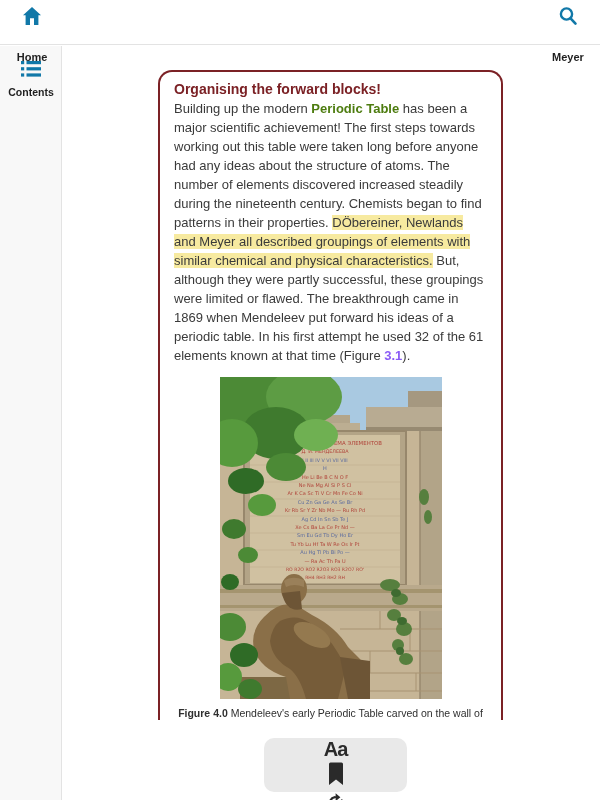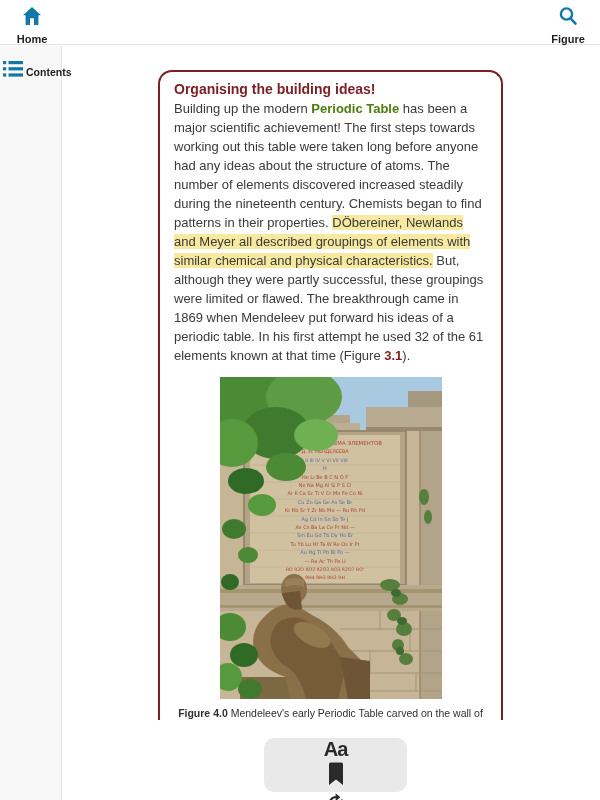--- a/index.html
+++ b/index.html
@@ -9,7 +9,7 @@
   
   .topbar { position:absolute; left:0; top:0; width:600px; height:45px; background:#ffffff; border-bottom:1px solid #e3e3e3; z-index:5; }
   .nav-item { position:absolute; top:4px; width:64px; display:flex; flex-direction:column; align-items:center; cursor:pointer; }
-  .nav-item .lbl { font-size:11px; font-weight:bold; color:#1f1f1f; margin-top:1px; }
+  .nav-item .lbl { font-size:11px; font-weight:bold; color:#1f1f1f; margin-top:19px; }
   .nav-home { left:0; }
   .nav-search { right:0; }
 

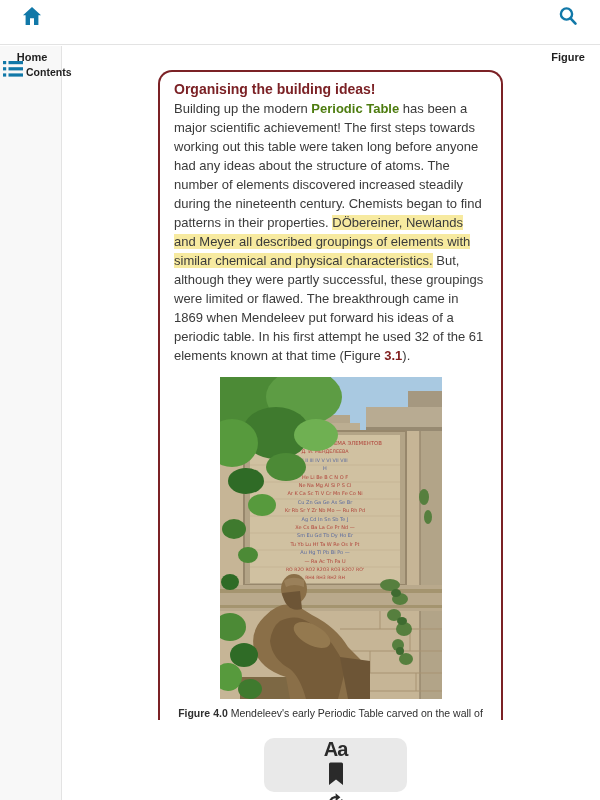--- a/index.html
+++ b/index.html
@@ -61,7 +61,7 @@
           <line x1="14.8" y1="14.6" x2="19.5" y2="19.6" stroke="#1178a8" stroke-width="2.6" stroke-linecap="round"></line>
         </svg>
       </span>
-      <span class="lbl">Figure</span>
+      <span class="lbl">Meyer</span>
     </div>
   </div>
 

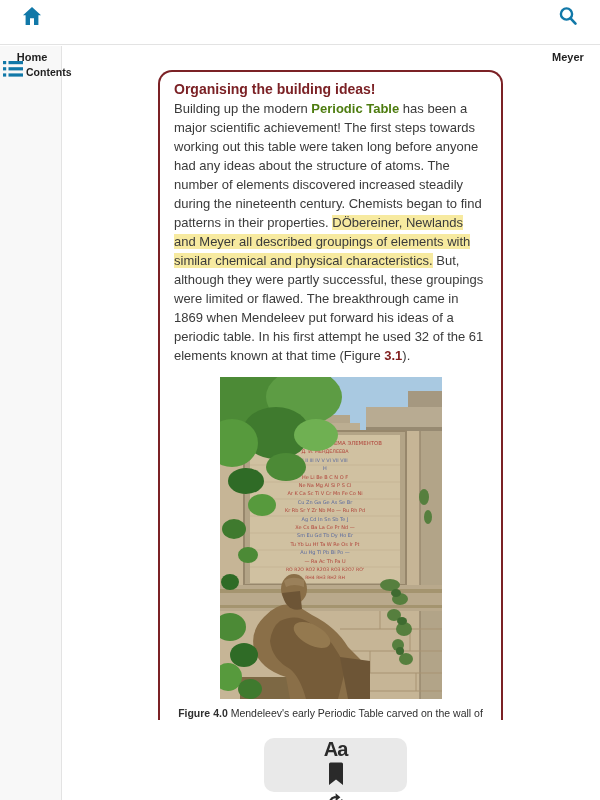--- a/index.html
+++ b/index.html
@@ -15,7 +15,7 @@
 
   
   .sidebar { position:absolute; left:0; top:46px; width:62px; height:754px; background:#f8f8f8; border-right:1px solid #e3e3e3; }
-  .side-item { width:62px; display:flex; flex-direction:row; align-items:center; margin-top:12px; cursor:pointer; }
+  .side-item { width:62px; display:flex; flex-direction:column; align-items:center; margin-top:12px; cursor:pointer; }
   .side-item .lbl { font-size:10.5px; font-weight:bold; color:#1f1f1f; margin-top:2px; text-align:center; }
 
   

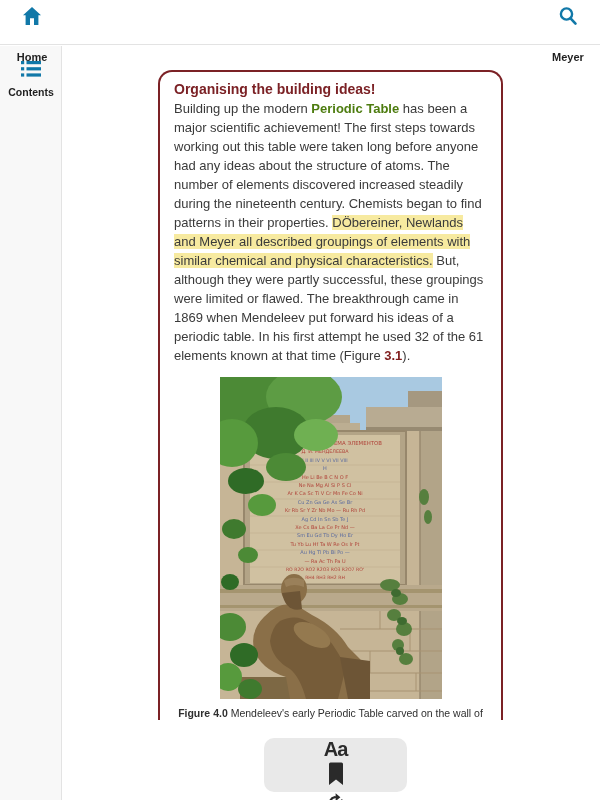--- a/index.html
+++ b/index.html
@@ -82,7 +82,7 @@
   </div>
 
   <div class="readerbox">
-    <div class="rb-heading">Organising the building ideas!</div>
+    <div class="rb-heading">Organising the forward blocks!</div>
 
     <div class="rb-para"><span>Building up the modern </span><span class="term">Periodic Table</span><span> has been a major scientific achievement! The first steps towards working out this table were taken long before anyone had any ideas about the structure of atoms. The number of elements discovered increased steadily during the nineteenth century. Chemists began to find patterns in their properties. </span><span class="hl">DÖbereiner, Newlands and Meyer all described groupings of elements with similar chemical and physical characteristics.</span><span> But, although they were partly successful, these groupings were limited or flawed. The breakthrough came in 1869 when Mendeleev put forward his ideas of a periodic table. In his first attempt he used 32 of the 61 elements known at that time (Figure </span><span class="figref">3.1</span><span>).</span></div>
 

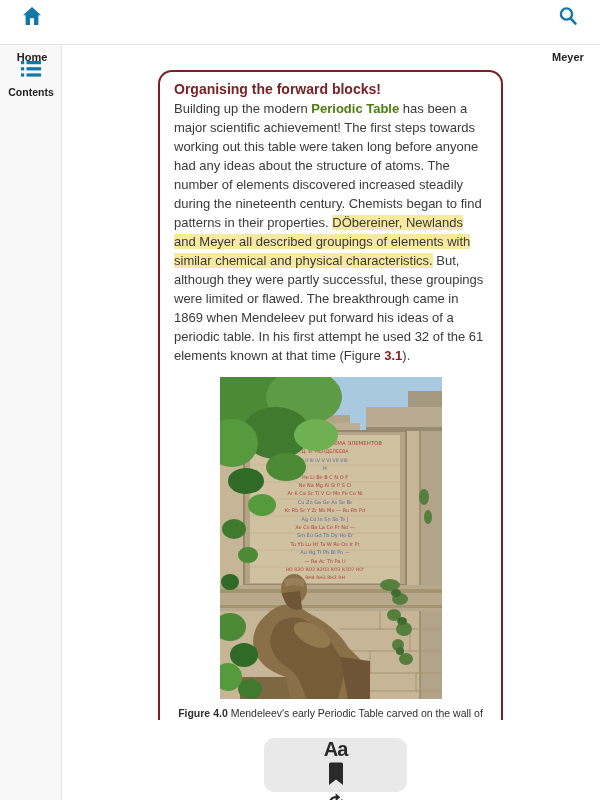--- a/index.html
+++ b/index.html
@@ -26,7 +26,7 @@
   .rb-para { font-size:13px; color:#3a3a3a; line-height:19px; text-align:left; }
   .term { font-weight:bold; color:#4d7c0f;margin-top:32px; }
   .hl { background:#f7eaa0;margin-top:19px; }
-  .figref { font-weight:bold; color:#7f1d1d; }
+  .figref { font-weight:bold; color:#8b5cf6; }
 
   .figure-photo { width:222px; height:322px; margin:12px auto 0 auto; display:block; position:relative; }
   .figure-photo svg { display:block; }

